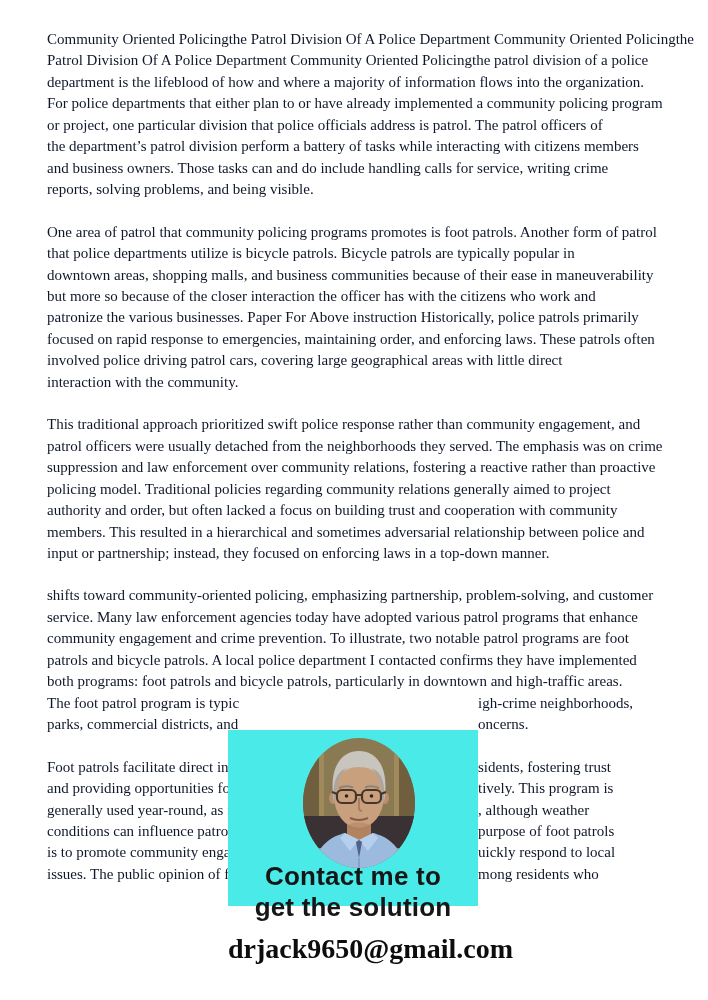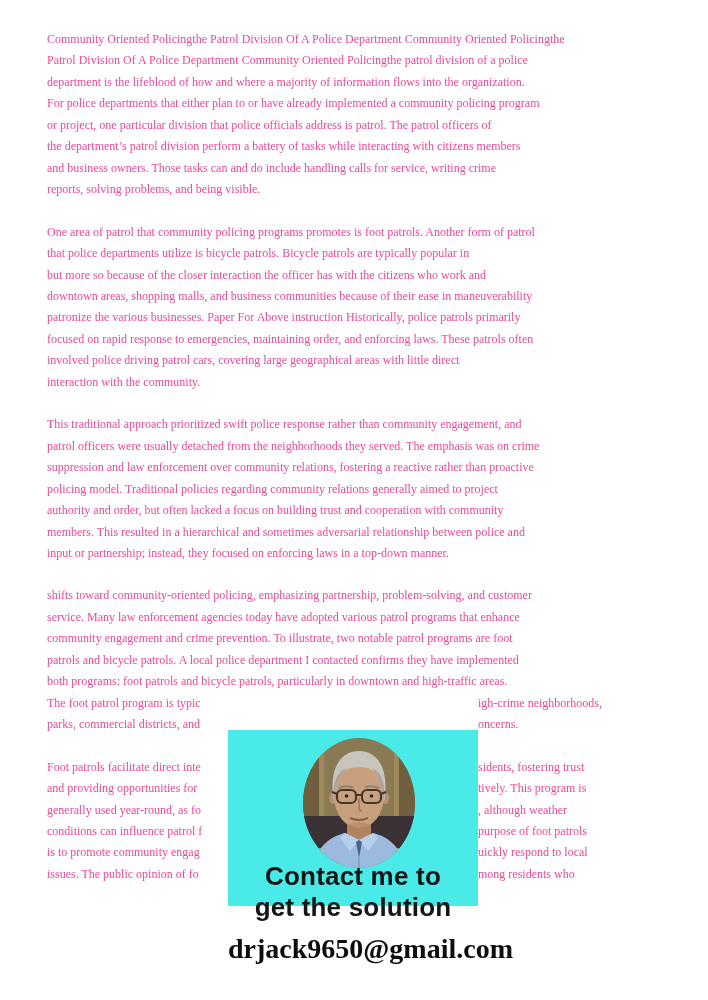--- a/index.html
+++ b/index.html
@@ -16,9 +16,9 @@
   .doc {
     position: absolute;
     left: 47px; top: 29px; width: 614px;
-    font-size: 12px;
+    font-size: 15px;
     line-height: 21.45px;
-    color: #ec4899;
+    color: #0f172a;
   }
   .paragraph { margin: 0 0 21px 0; }
   .line { white-space: pre; position: relative; }

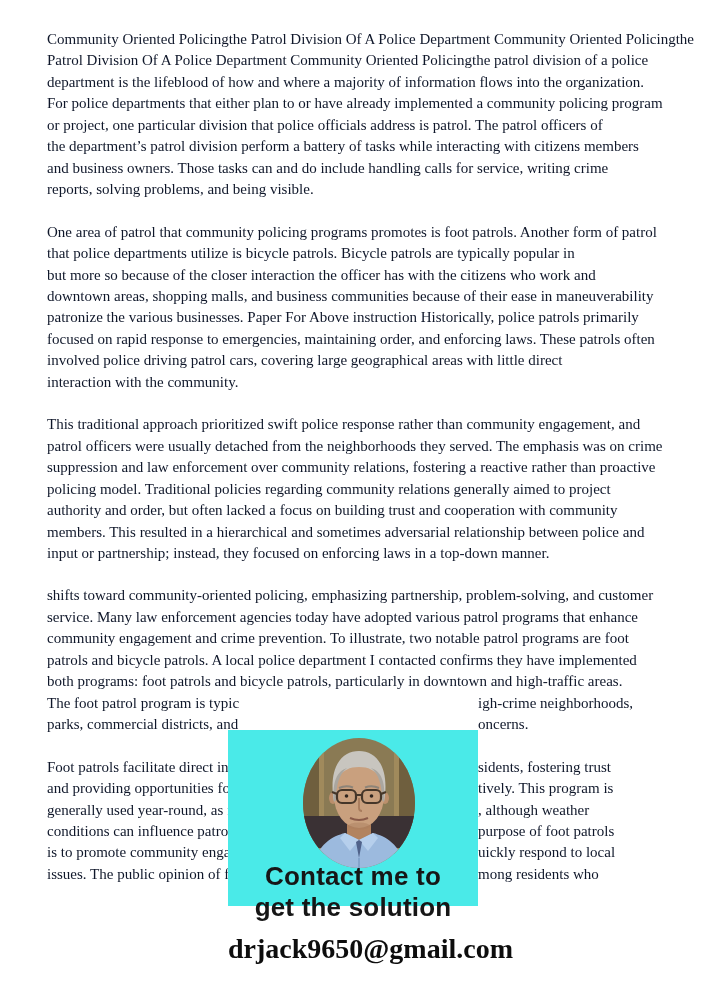--- a/index.html
+++ b/index.html
@@ -77,8 +77,8 @@
       <div class="paragraph">
         <div class="line">One area of patrol that community policing programs promotes is foot patrols. Another form of patrol</div>
         <div class="line">that police departments utilize is bicycle patrols. Bicycle patrols are typically popular in</div>
+        <div class="line">downtown areas, shopping malls, and business communities because of their ease in maneuverability</div>
         <div class="line">but more so because of the closer interaction the officer has with the citizens who work and</div>
-        <div class="line">downtown areas, shopping malls, and business communities because of their ease in maneuverability</div>
         <div class="line">patronize the various businesses. Paper For Above instruction Historically, police patrols primarily</div>
         <div class="line">focused on rapid response to emergencies, maintaining order, and enforcing laws. These patrols often</div>
         <div class="line">involved police driving patrol cars, covering large geographical areas with little direct</div>

